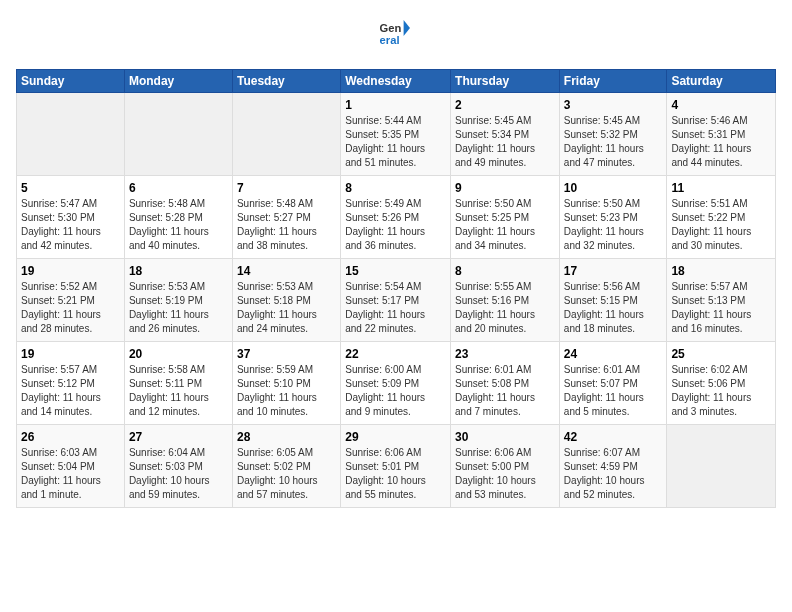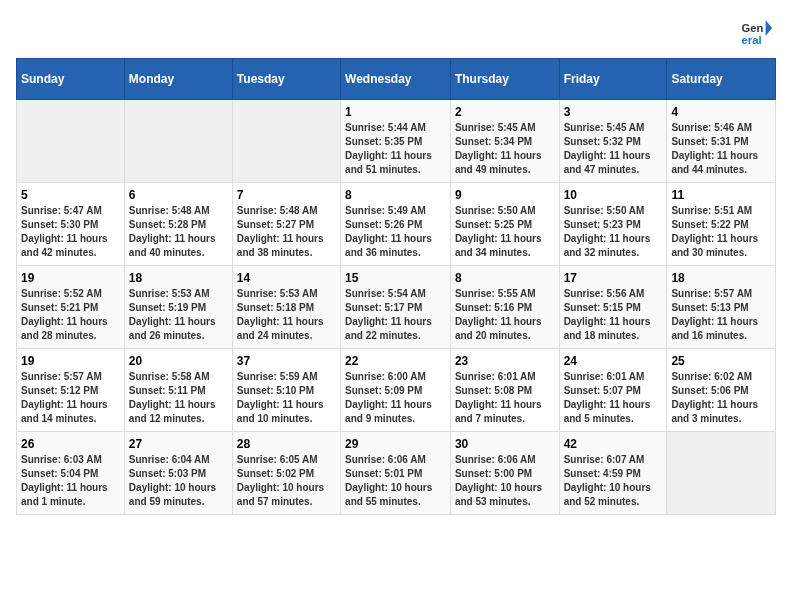--- a/index.html
+++ b/index.html
@@ -13,8 +13,8 @@
     .header {
       display: flex;
       align-items: flex-start;
-      justify-content: flex-end;
-      margin-bottom: 10px;
+      justify-content: center;
+      margin-bottom: 21px;
     }
     .logo {
       display: flex;

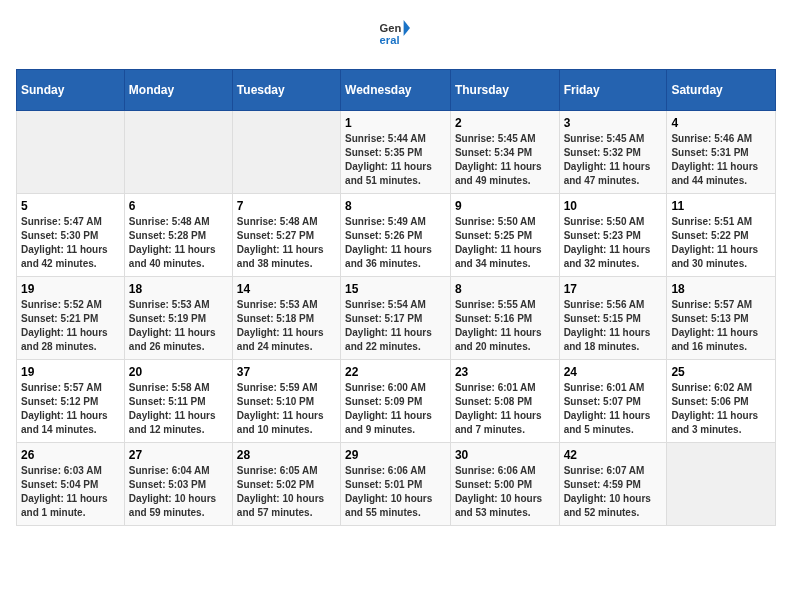--- a/index.html
+++ b/index.html
@@ -46,7 +46,7 @@
     thead tr th {
       background-color: #2563b0;
       color: #fff;
-      padding: 13px 4px;
+      padding: 4px 4px;
       text-align: left;
       font-size: 12px;
       font-weight: bold;

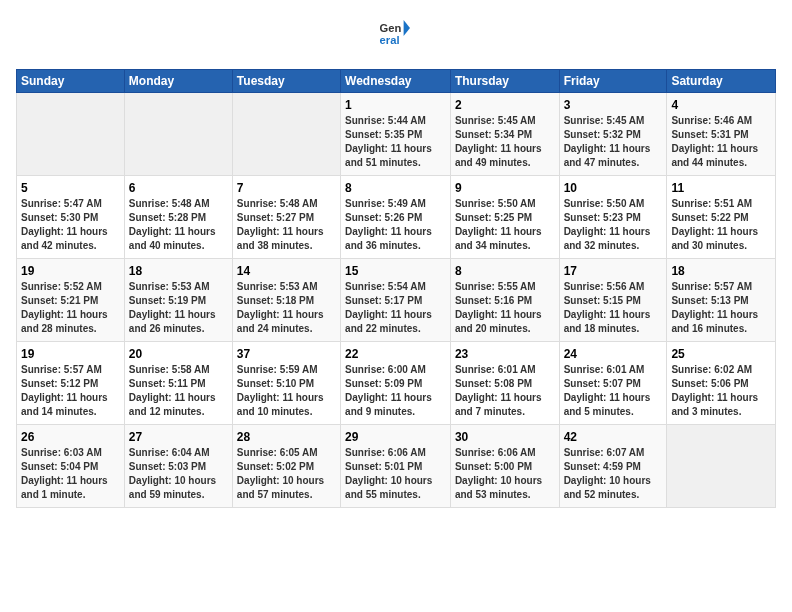--- a/index.html
+++ b/index.html
@@ -78,7 +78,6 @@
       font-size: 10px;
       color: #333;
       line-height: 1.4;
-      font-weight: bold;
     }
     .empty-cell {
       background: #f0f0f0;

